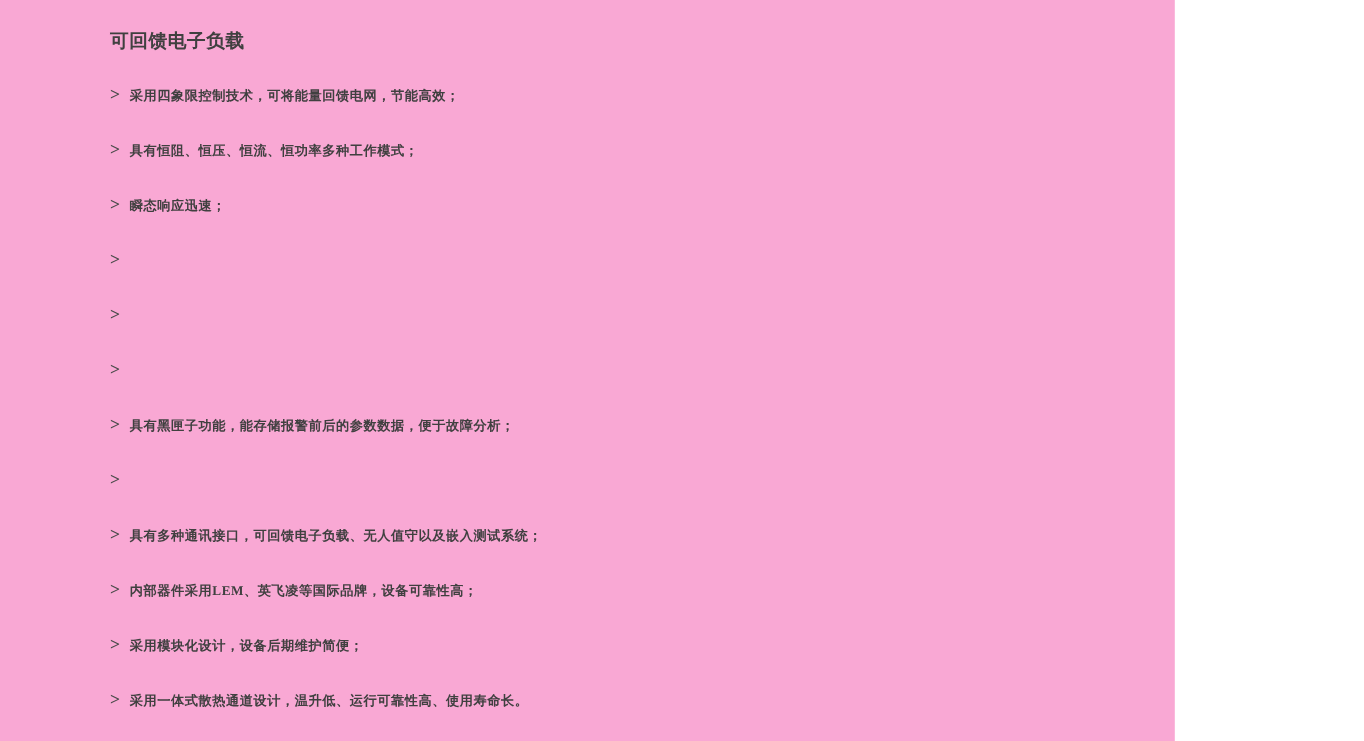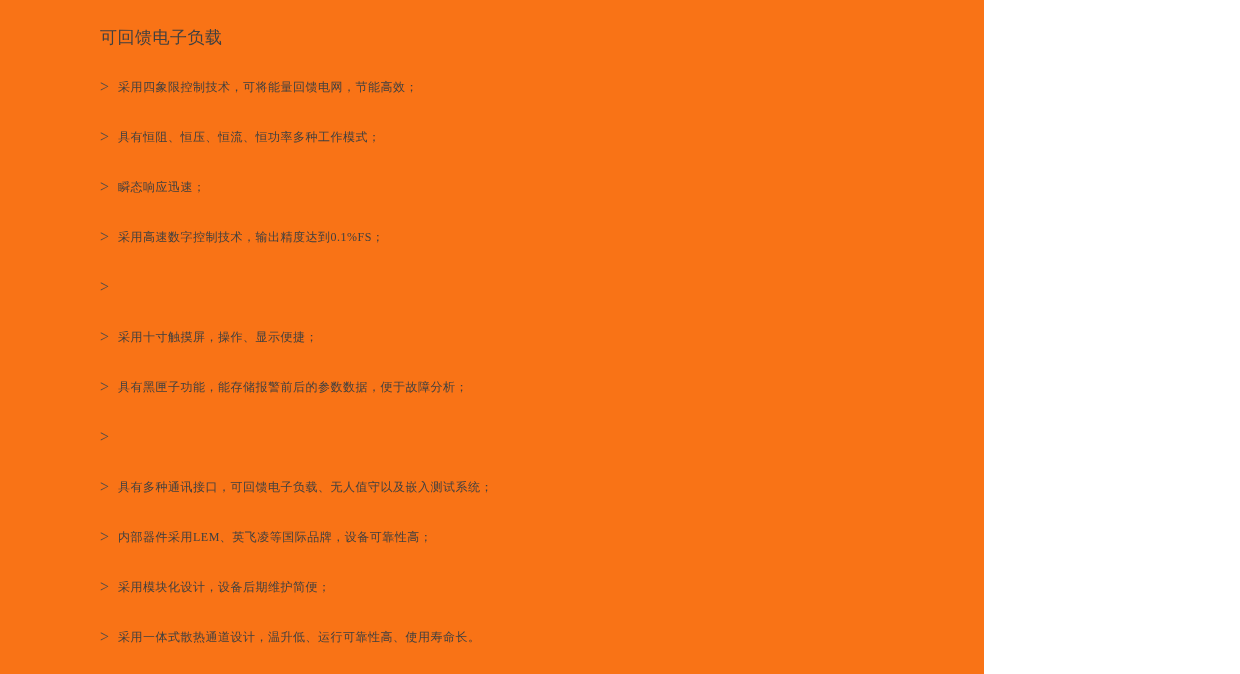--- a/index.html
+++ b/index.html
@@ -12,11 +12,12 @@
   }
   .page {
     position: relative;
-    width: 984px;
+    width: 1068px;
     height: 674px;
-    background: #f97316;
+    background: #f9a8d4;
     overflow: hidden;
     color: #404040;
+    font-weight: bold;
   }
   .page-title {
     position: absolute;

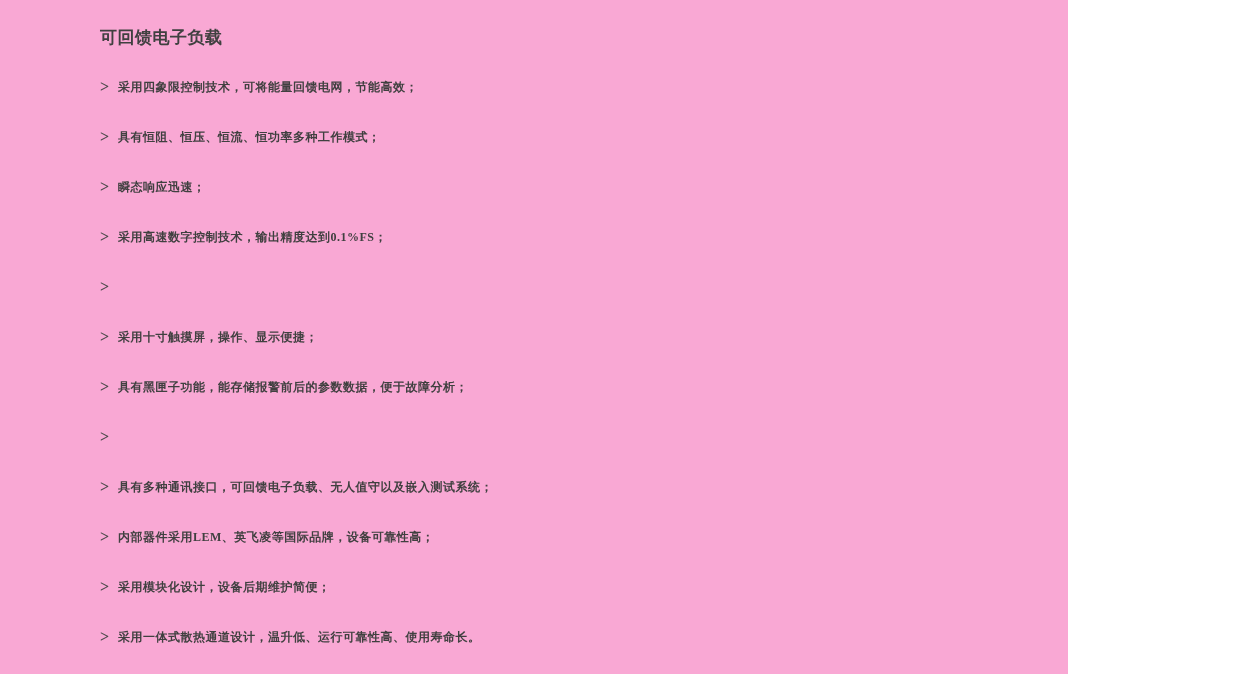--- a/index.html
+++ b/index.html
@@ -71,7 +71,6 @@
     </div>
     <div class="feature-item">
       <span class="bullet-marker">&gt;</span>
-      <span class="feature-text">采用高速数字控制技术，输出精度达到0.1%FS；</span>
     </div>
     <div class="feature-item">
       <span class="bullet-marker">&gt;</span>

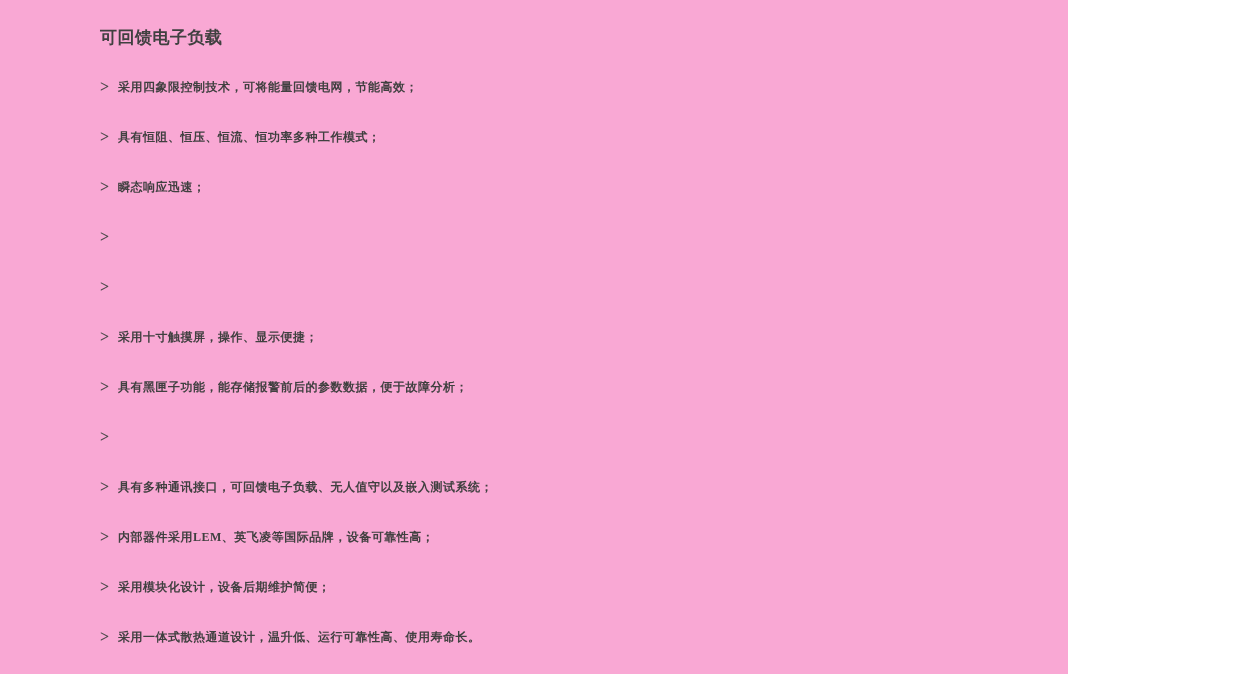--- a/index.html
+++ b/index.html
@@ -77,7 +77,6 @@
     </div>
     <div class="feature-item">
       <span class="bullet-marker">&gt;</span>
-      <span class="feature-text">采用十寸触摸屏，操作、显示便捷；</span>
     </div>
     <div class="feature-item">
       <span class="bullet-marker">&gt;</span>

